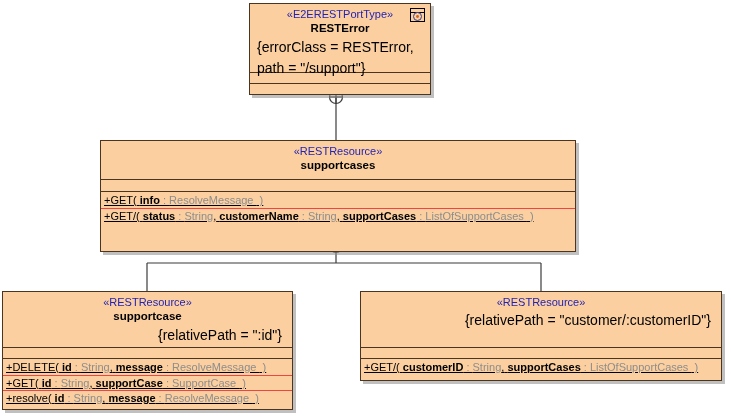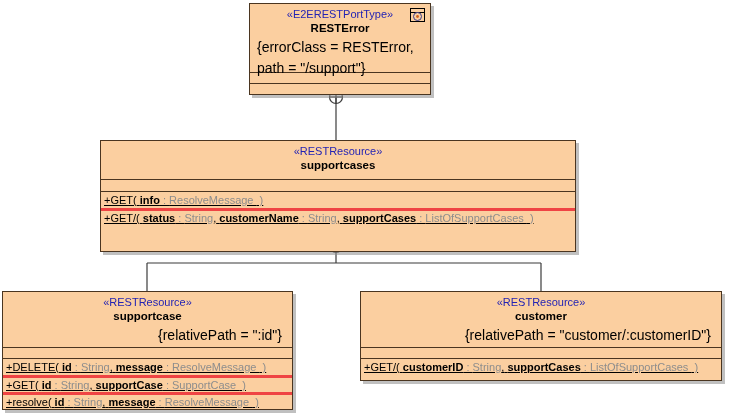--- a/index.html
+++ b/index.html
@@ -98,7 +98,7 @@
     padding: 0 2px 0 3px;
   }
   .op-row + .op-row {
-    border-top: 3px solid #ef4444;
+    border-top: 1px solid #ef4444;
   }
   .op-text {
     text-decoration: underline;

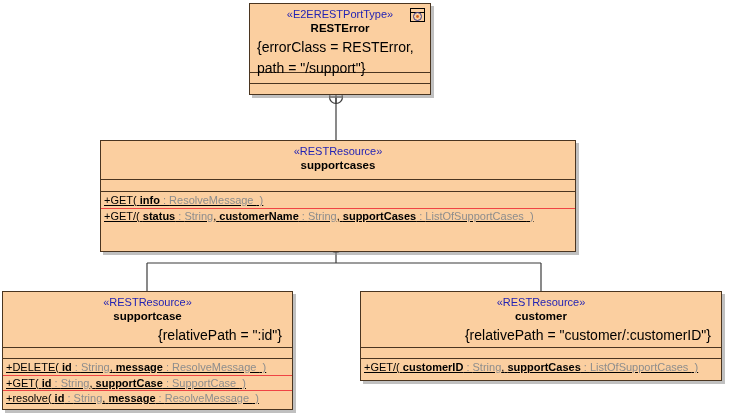--- a/index.html
+++ b/index.html
@@ -220,7 +220,6 @@
 
     <div class="compartment head-compartment" style="height:55px;">
       <div class="stereotype">«RESTResource»</div>
-      <div class="class-name">customer</div>
       <div class="tagged-values right">{relativePath = "customer/:customerID"}</div>
     </div>
 

